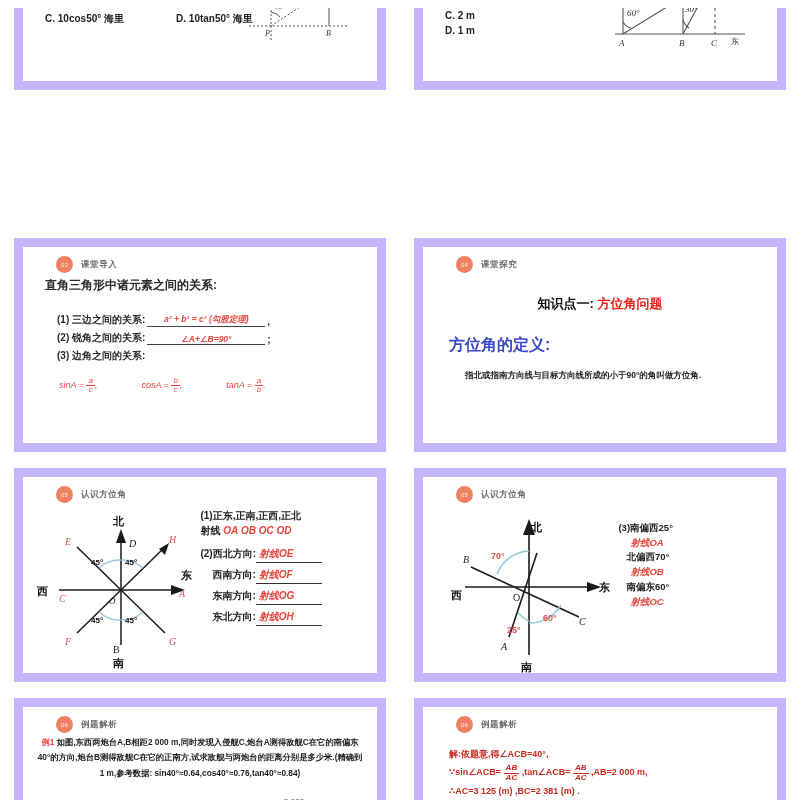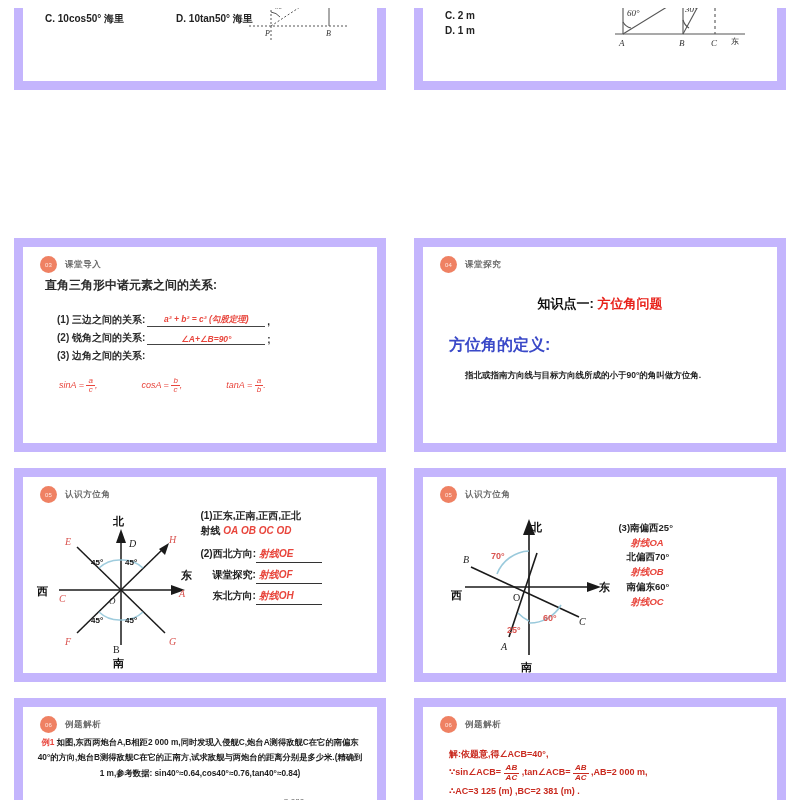--- a/index.html
+++ b/index.html
@@ -45,7 +45,8 @@
     display: flex;
     align-items: center;
     gap: 8px;
-    padding: 9px 0 0 17px;
+    padding: 9px 0 0 24px;
+    margin-left: 9px;
   }
   .badge-circle {
     width: 17px; height: 17px;

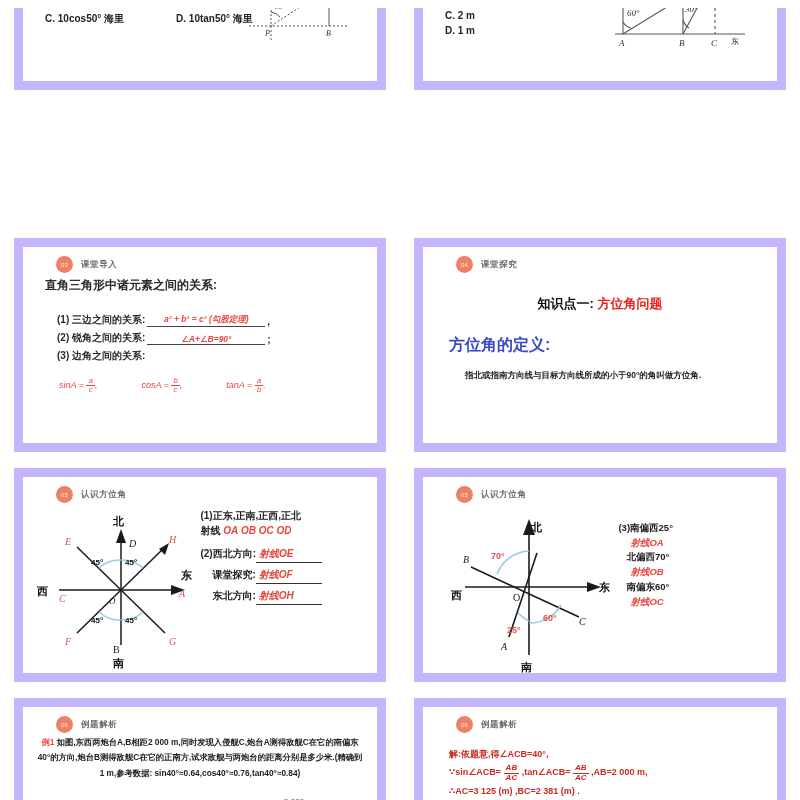--- a/index.html
+++ b/index.html
@@ -329,7 +329,7 @@
                 <span class="dir-val">射线OE</span>
               </div>
               <div class="dir-row" style="padding-left:12px;">
-                <span>课堂探究:</span>
+                <span>西南方向:</span>
                 <span class="dir-val">射线OF</span>
               </div>
               <div class="dir-row" style="padding-left:12px;">

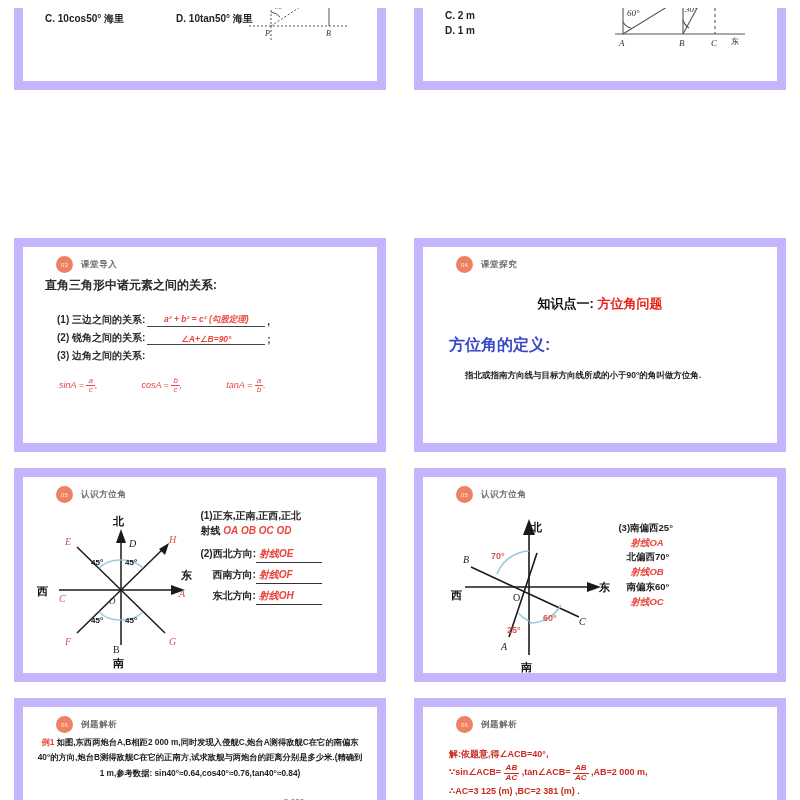--- a/index.html
+++ b/index.html
@@ -333,6 +333,10 @@
                 <span class="dir-val">射线OF</span>
               </div>
               <div class="dir-row" style="padding-left:12px;">
+                <span>东南方向:</span>
+                <span class="dir-val">射线OG</span>
+              </div>
+              <div class="dir-row" style="padding-left:12px;">
                 <span>东北方向:</span>
                 <span class="dir-val">射线OH</span>
               </div>

